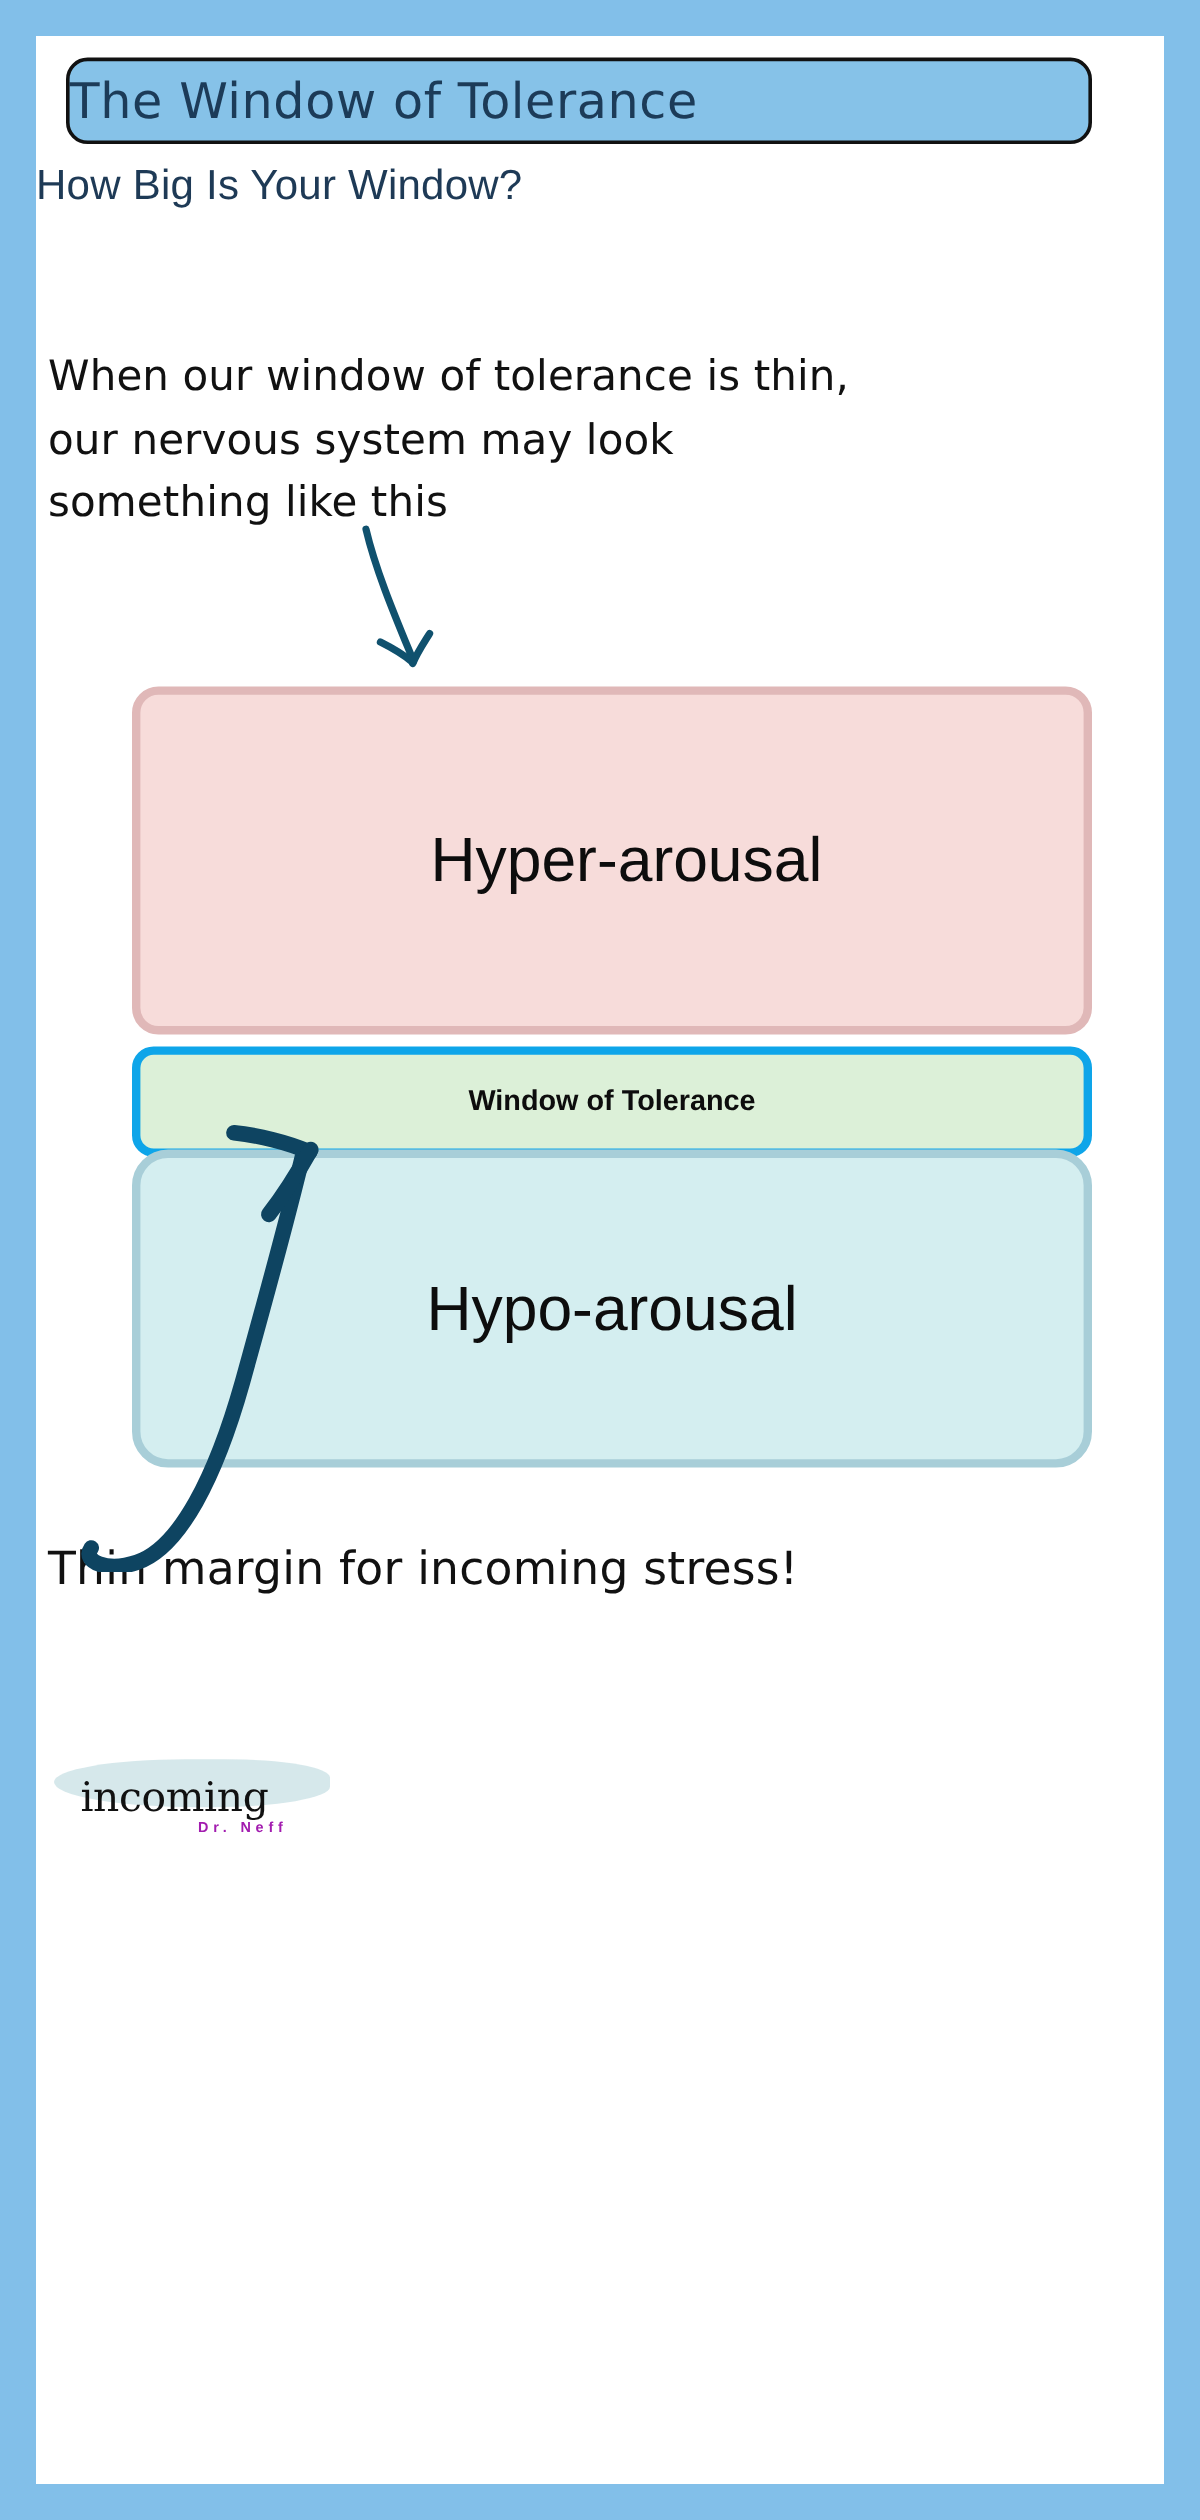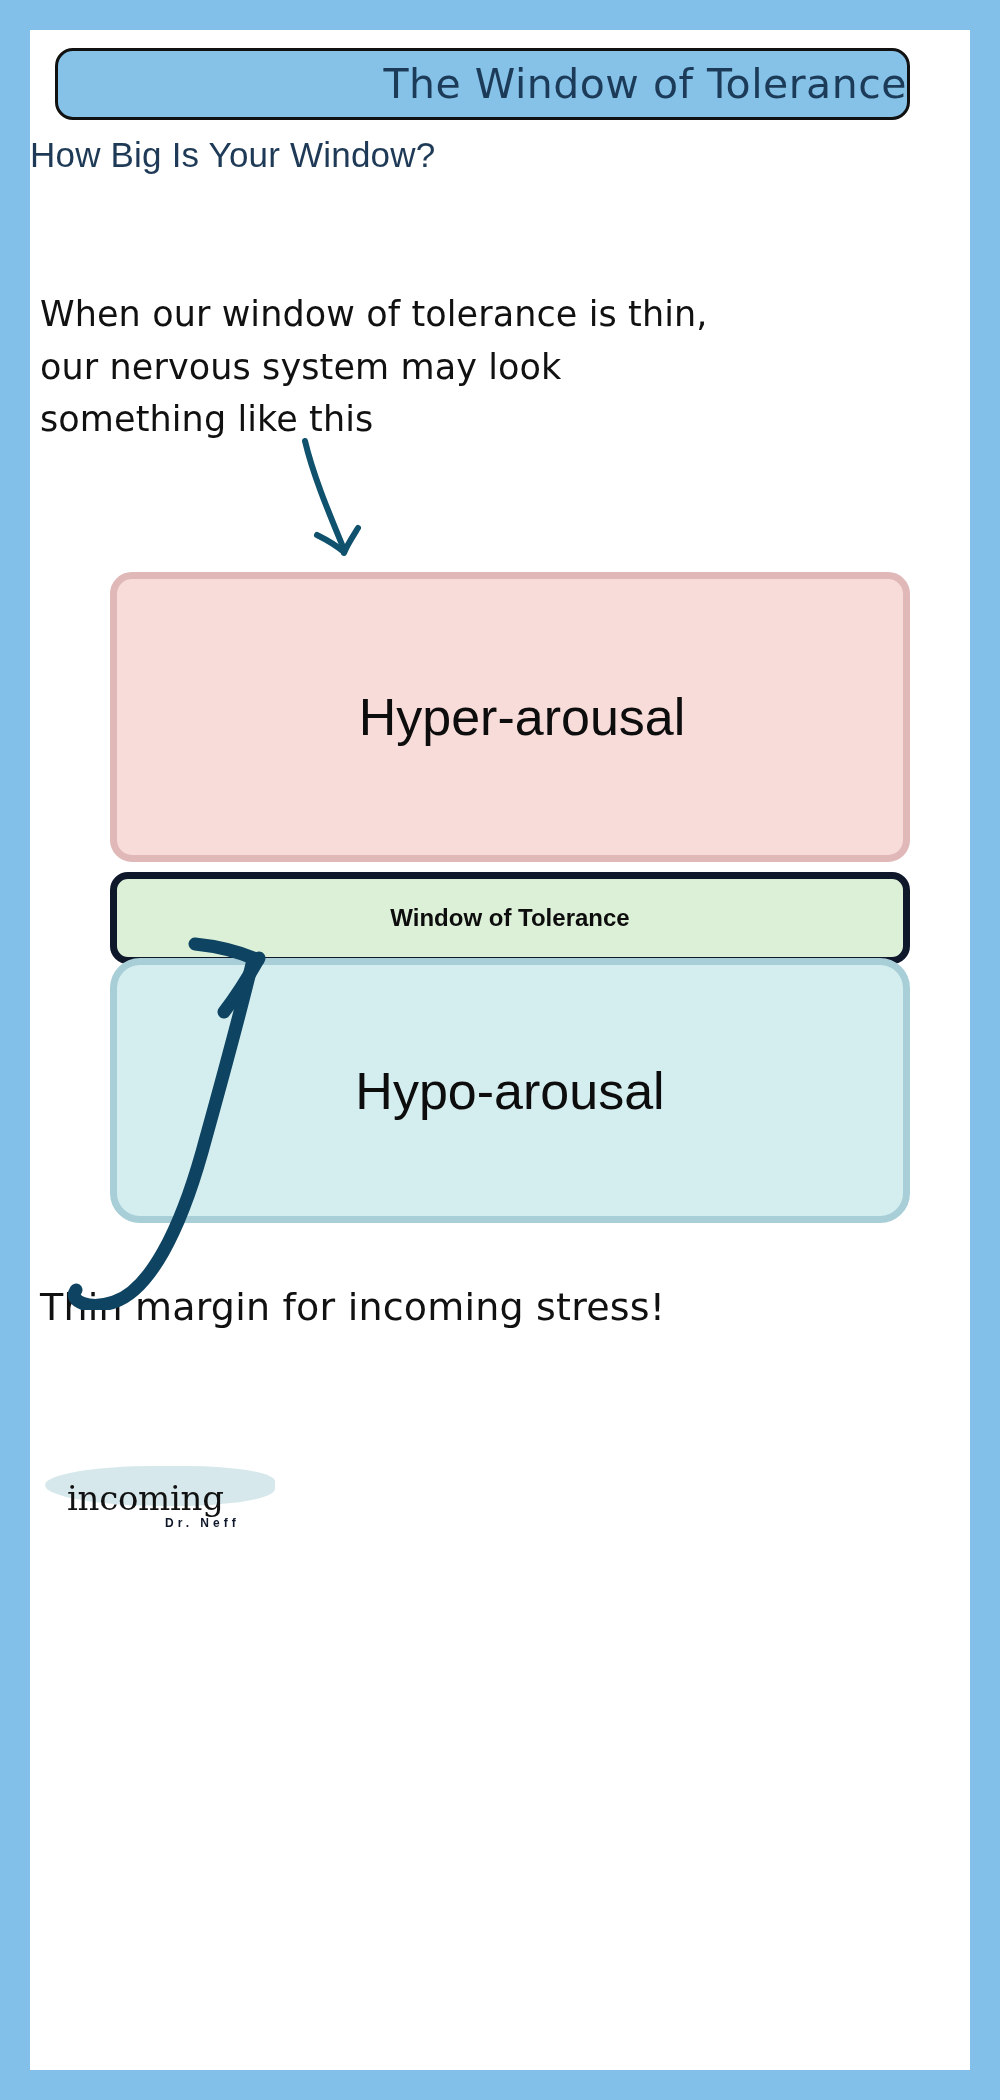--- a/index.html
+++ b/index.html
@@ -32,7 +32,7 @@
     background:#86c2e8;
     border:3px solid #111111;
     border-radius:18px;
-    display:flex; align-items:center; justify-content:flex-end;
+    display:flex; align-items:center; justify-content:flex-start;
   }
   .title-text {
     font-family:"DejaVu Sans", sans-serif;

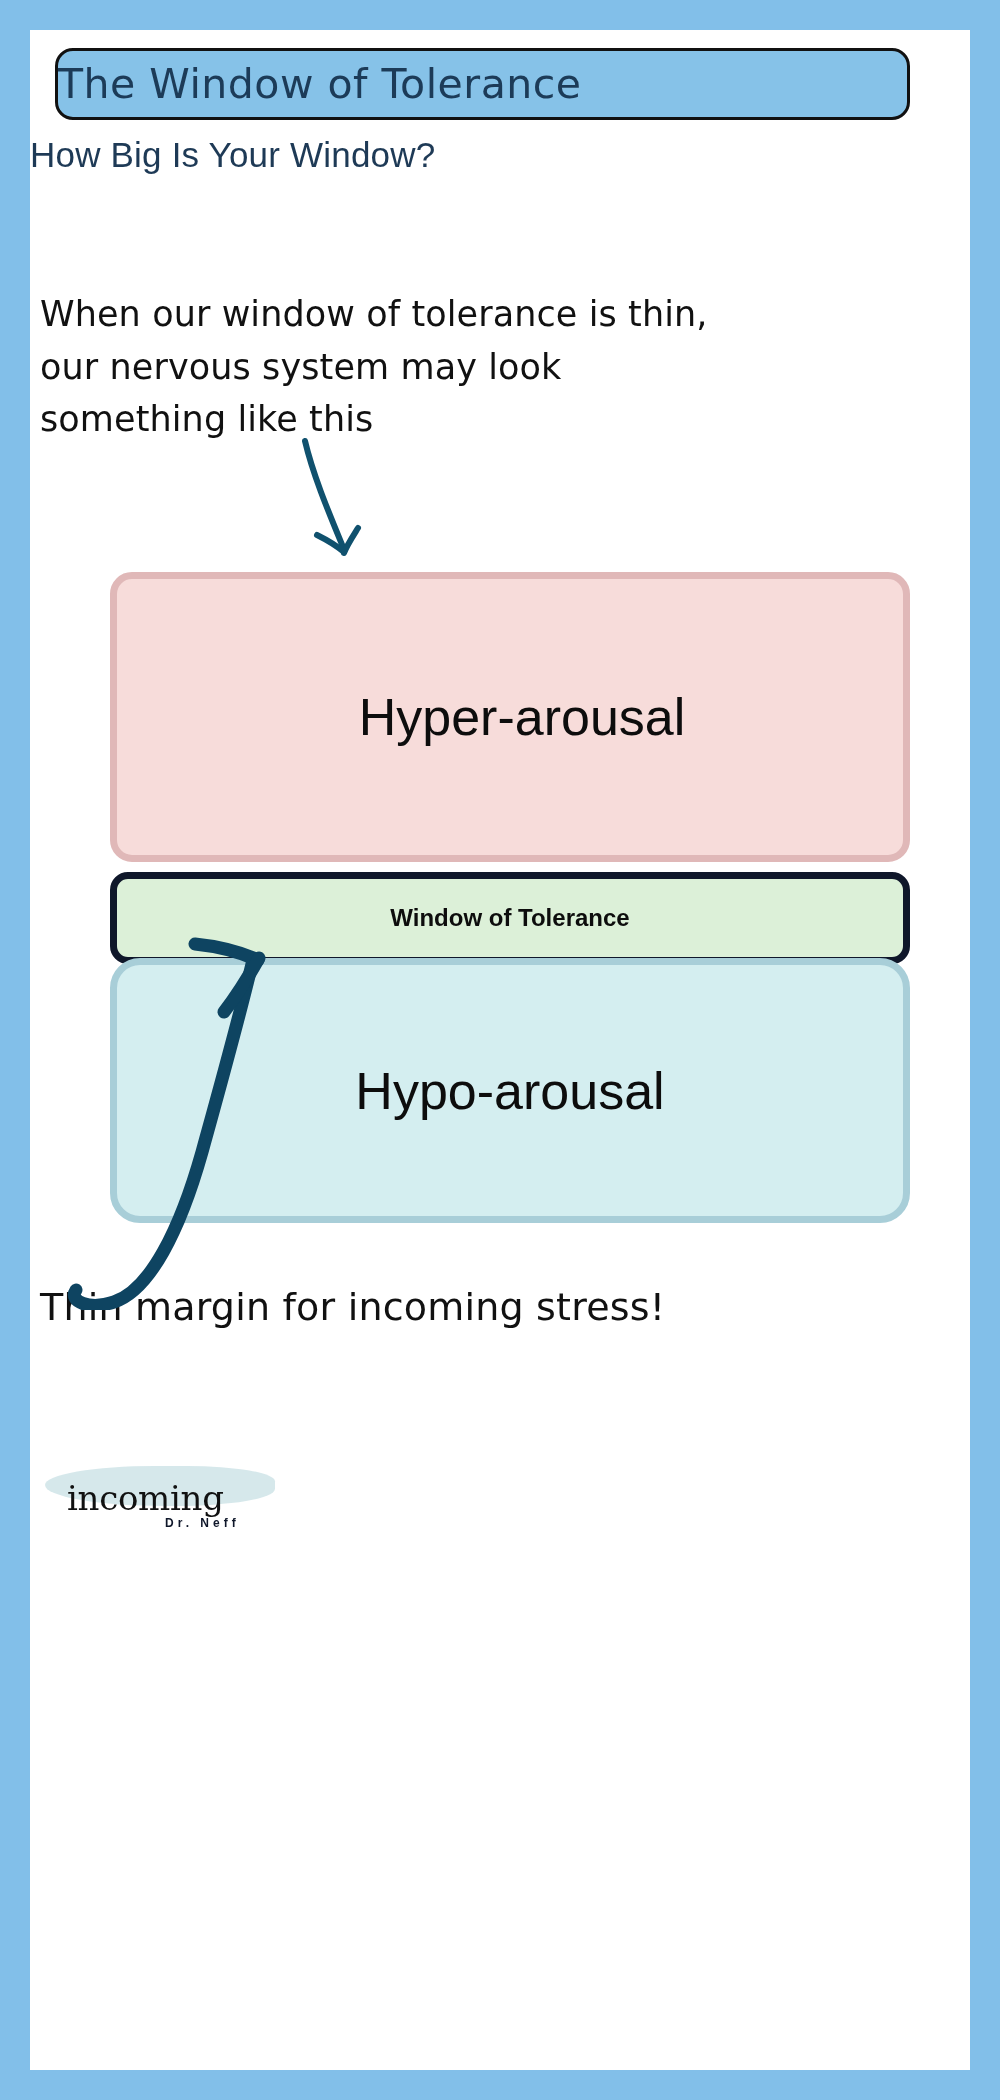--- a/index.html
+++ b/index.html
@@ -101,7 +101,7 @@
     left:80px; top:842px;
     width:800px; height:92px;
     background:#dcf0d8;
-    border:7px solid #0f172a;
+    border:7px solid #0ea5e9;
     border-radius:18px;
   }
   .band-window .band-label { font-size:24px; font-weight:700; }

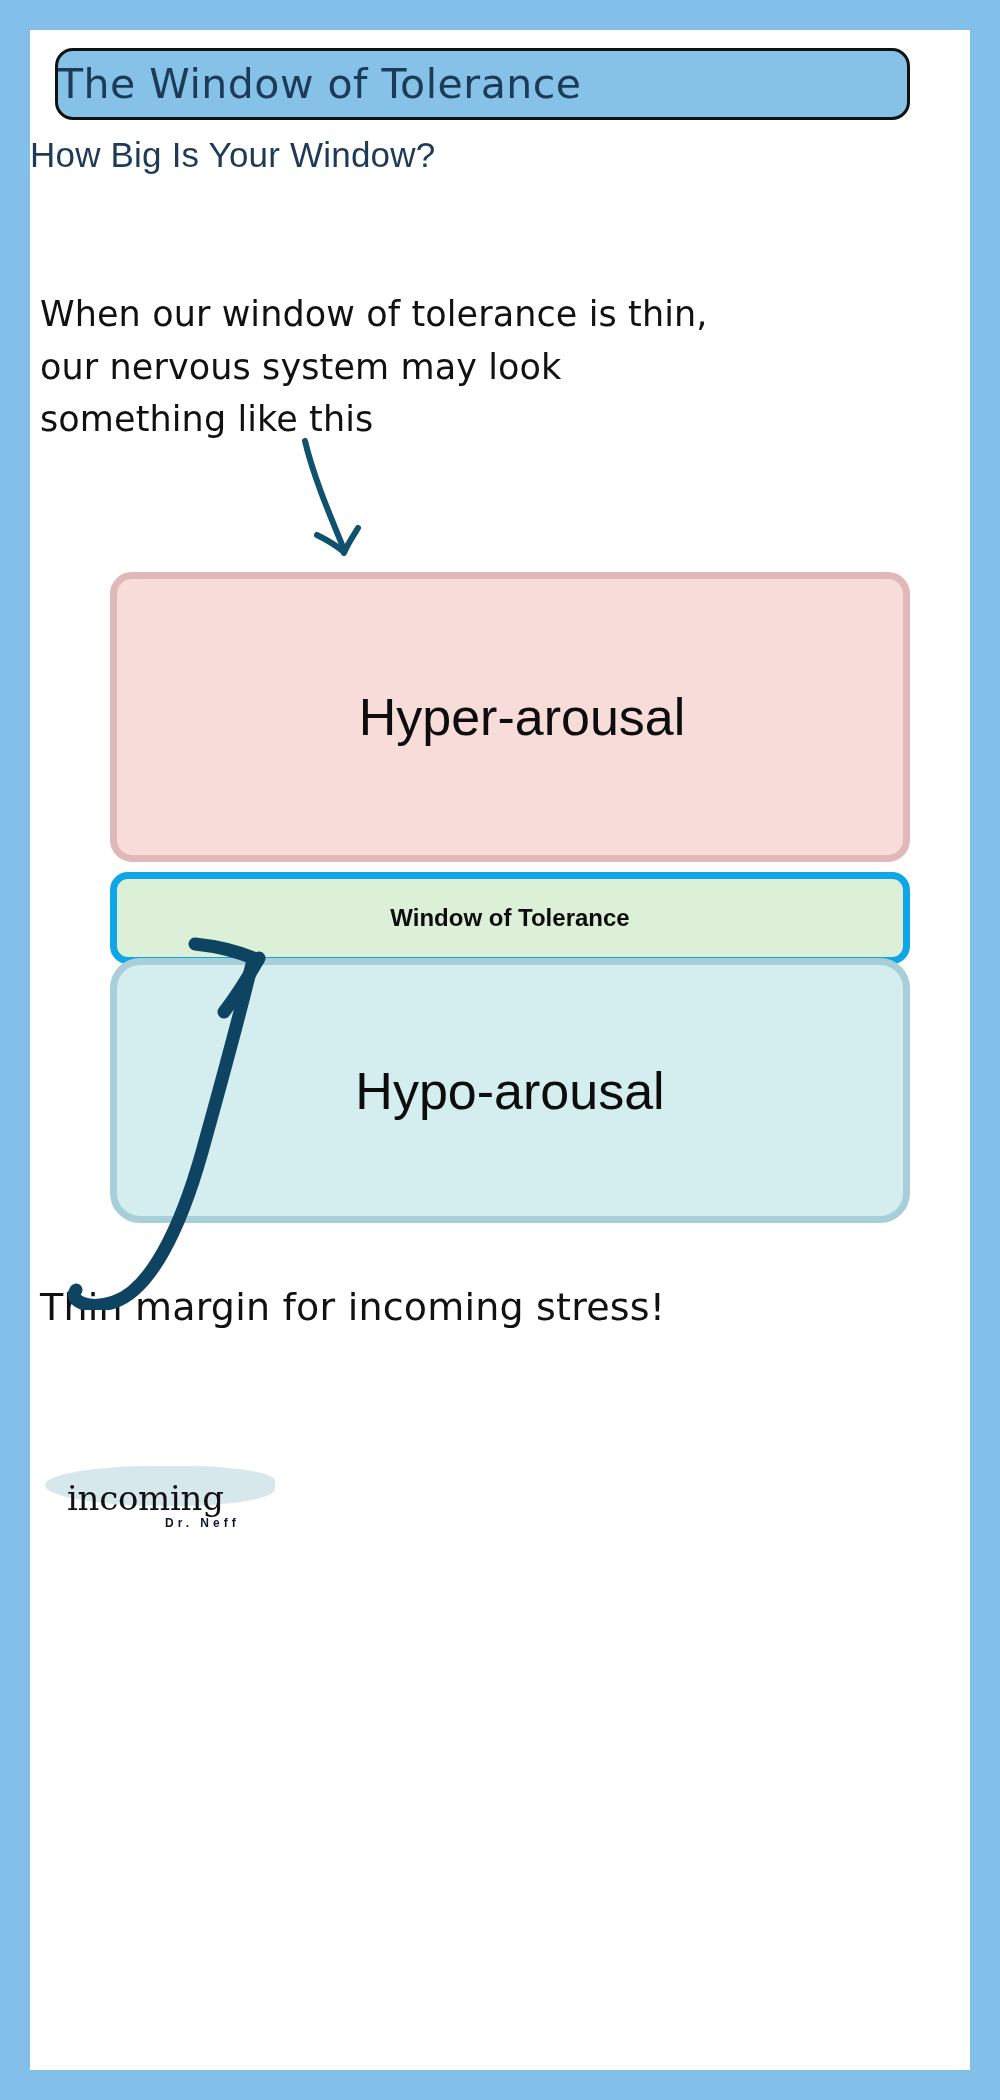--- a/index.html
+++ b/index.html
@@ -174,7 +174,7 @@
     font-family:"Liberation Sans", sans-serif;
     font-size:12px;
     font-weight:700;
-    color:#0f172a;
+    color:#a21caf;
     letter-spacing:4px;
   }
 </style>

